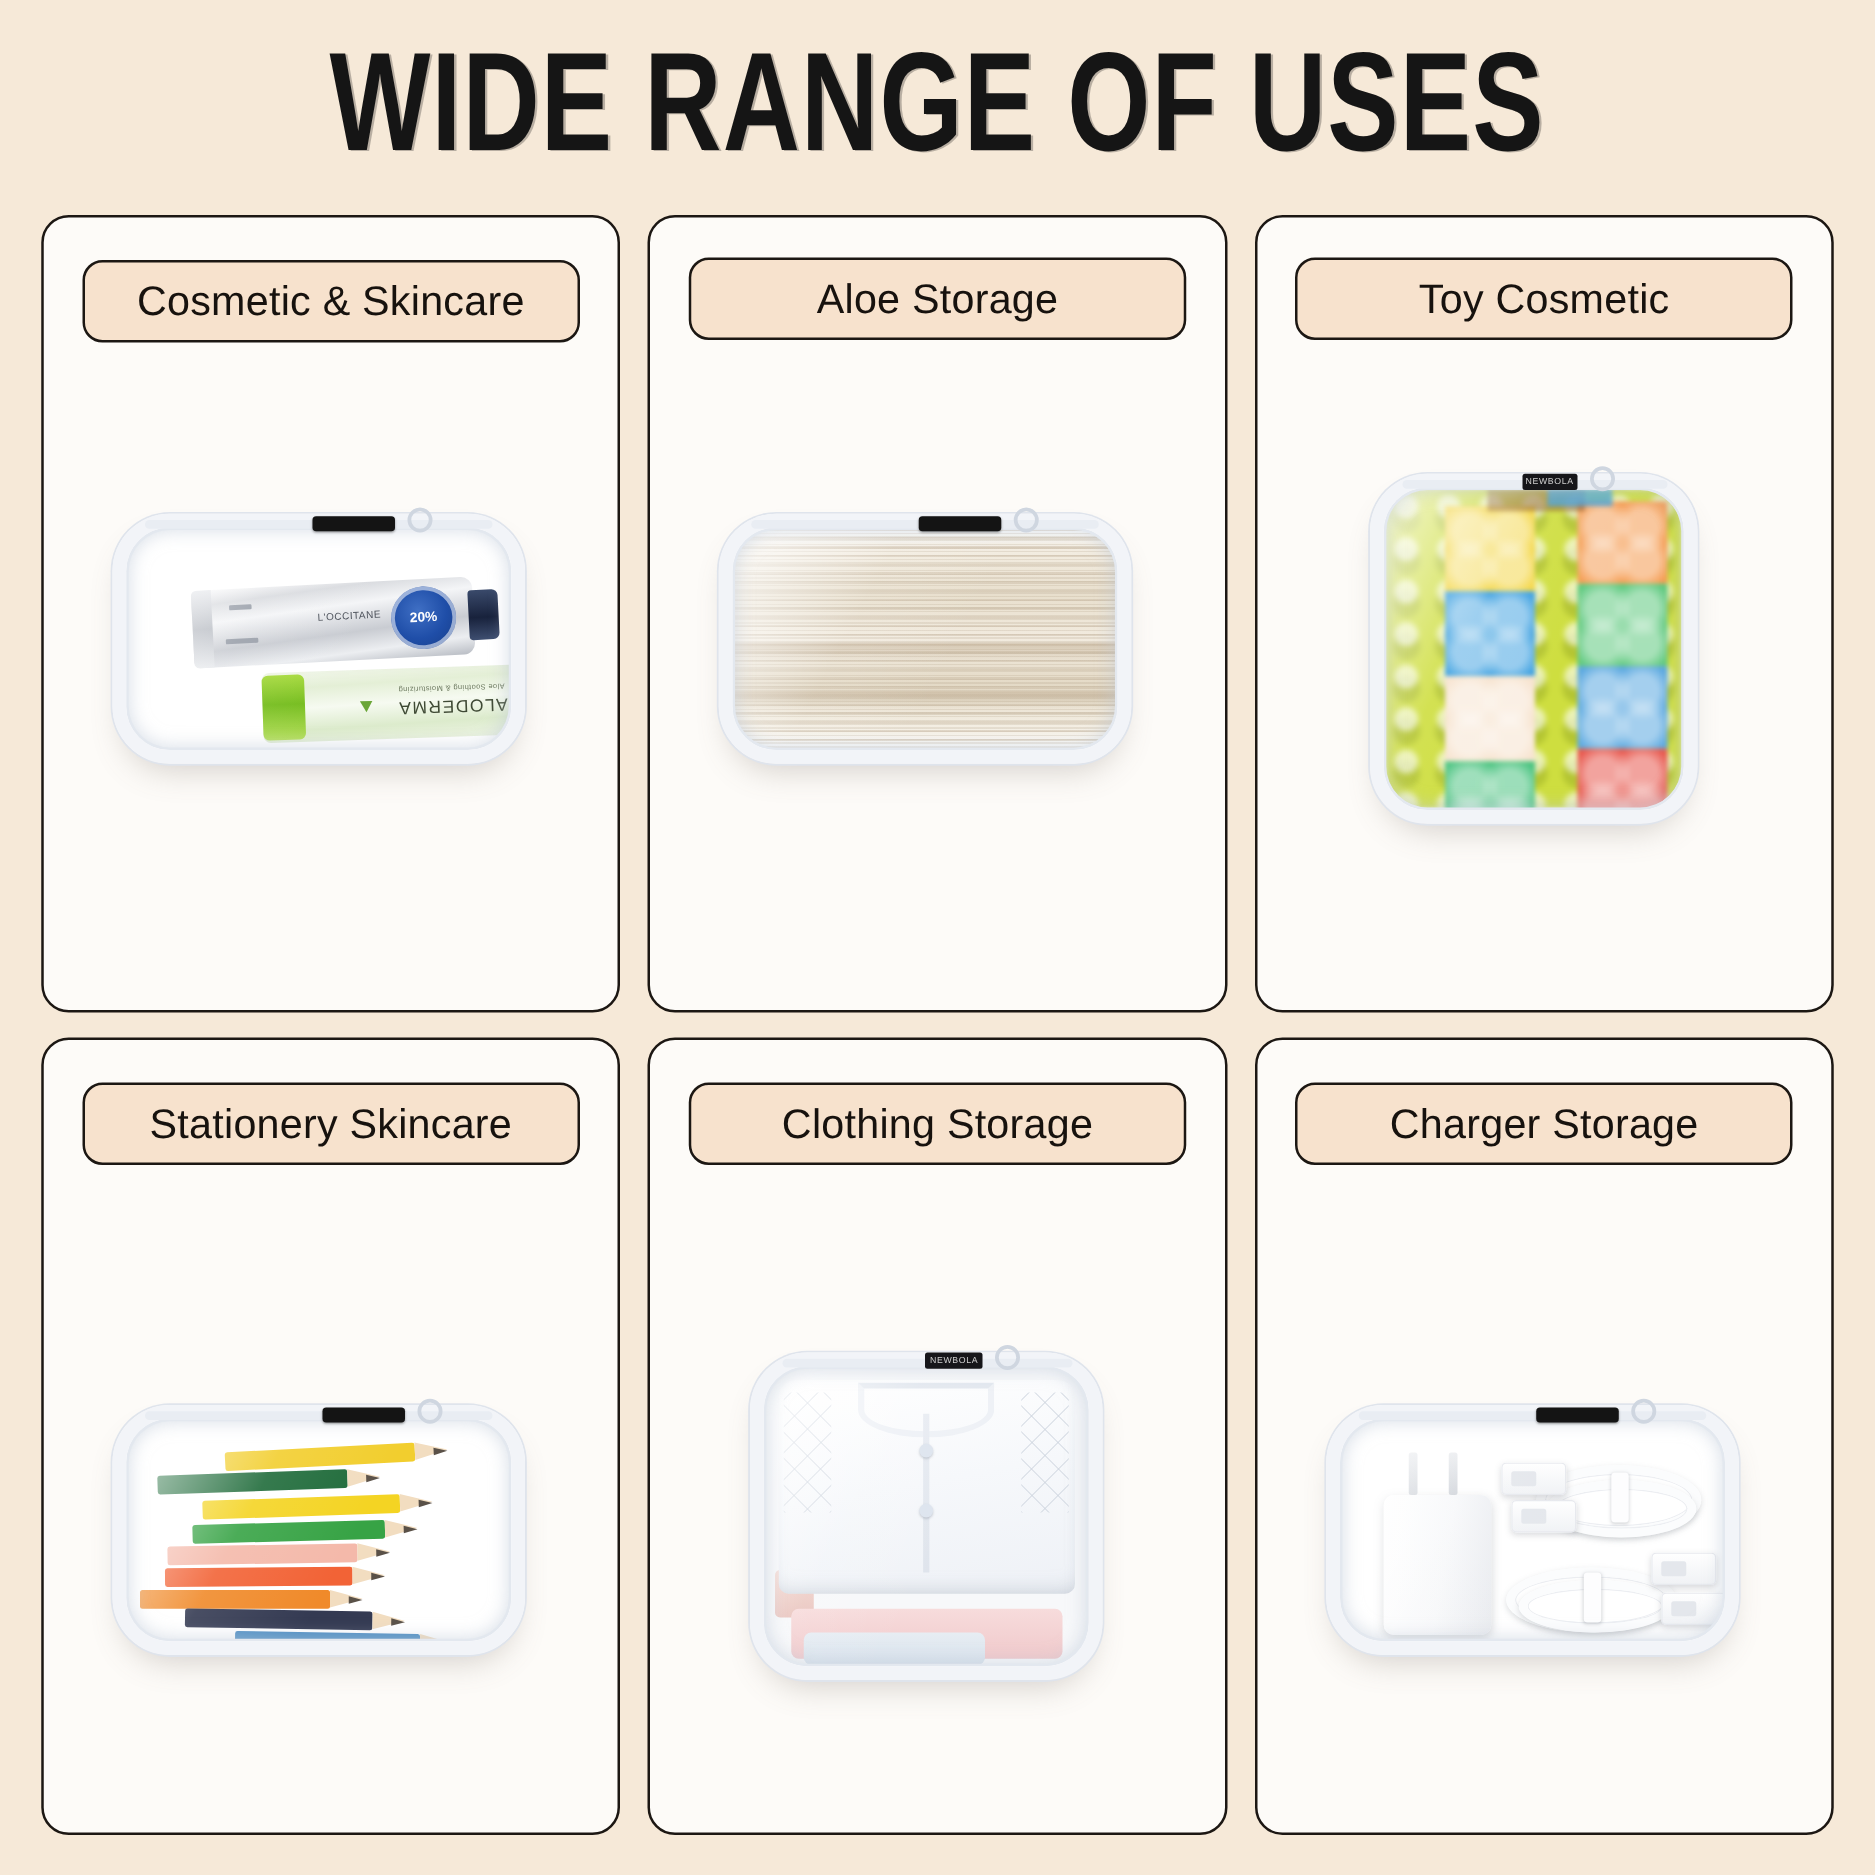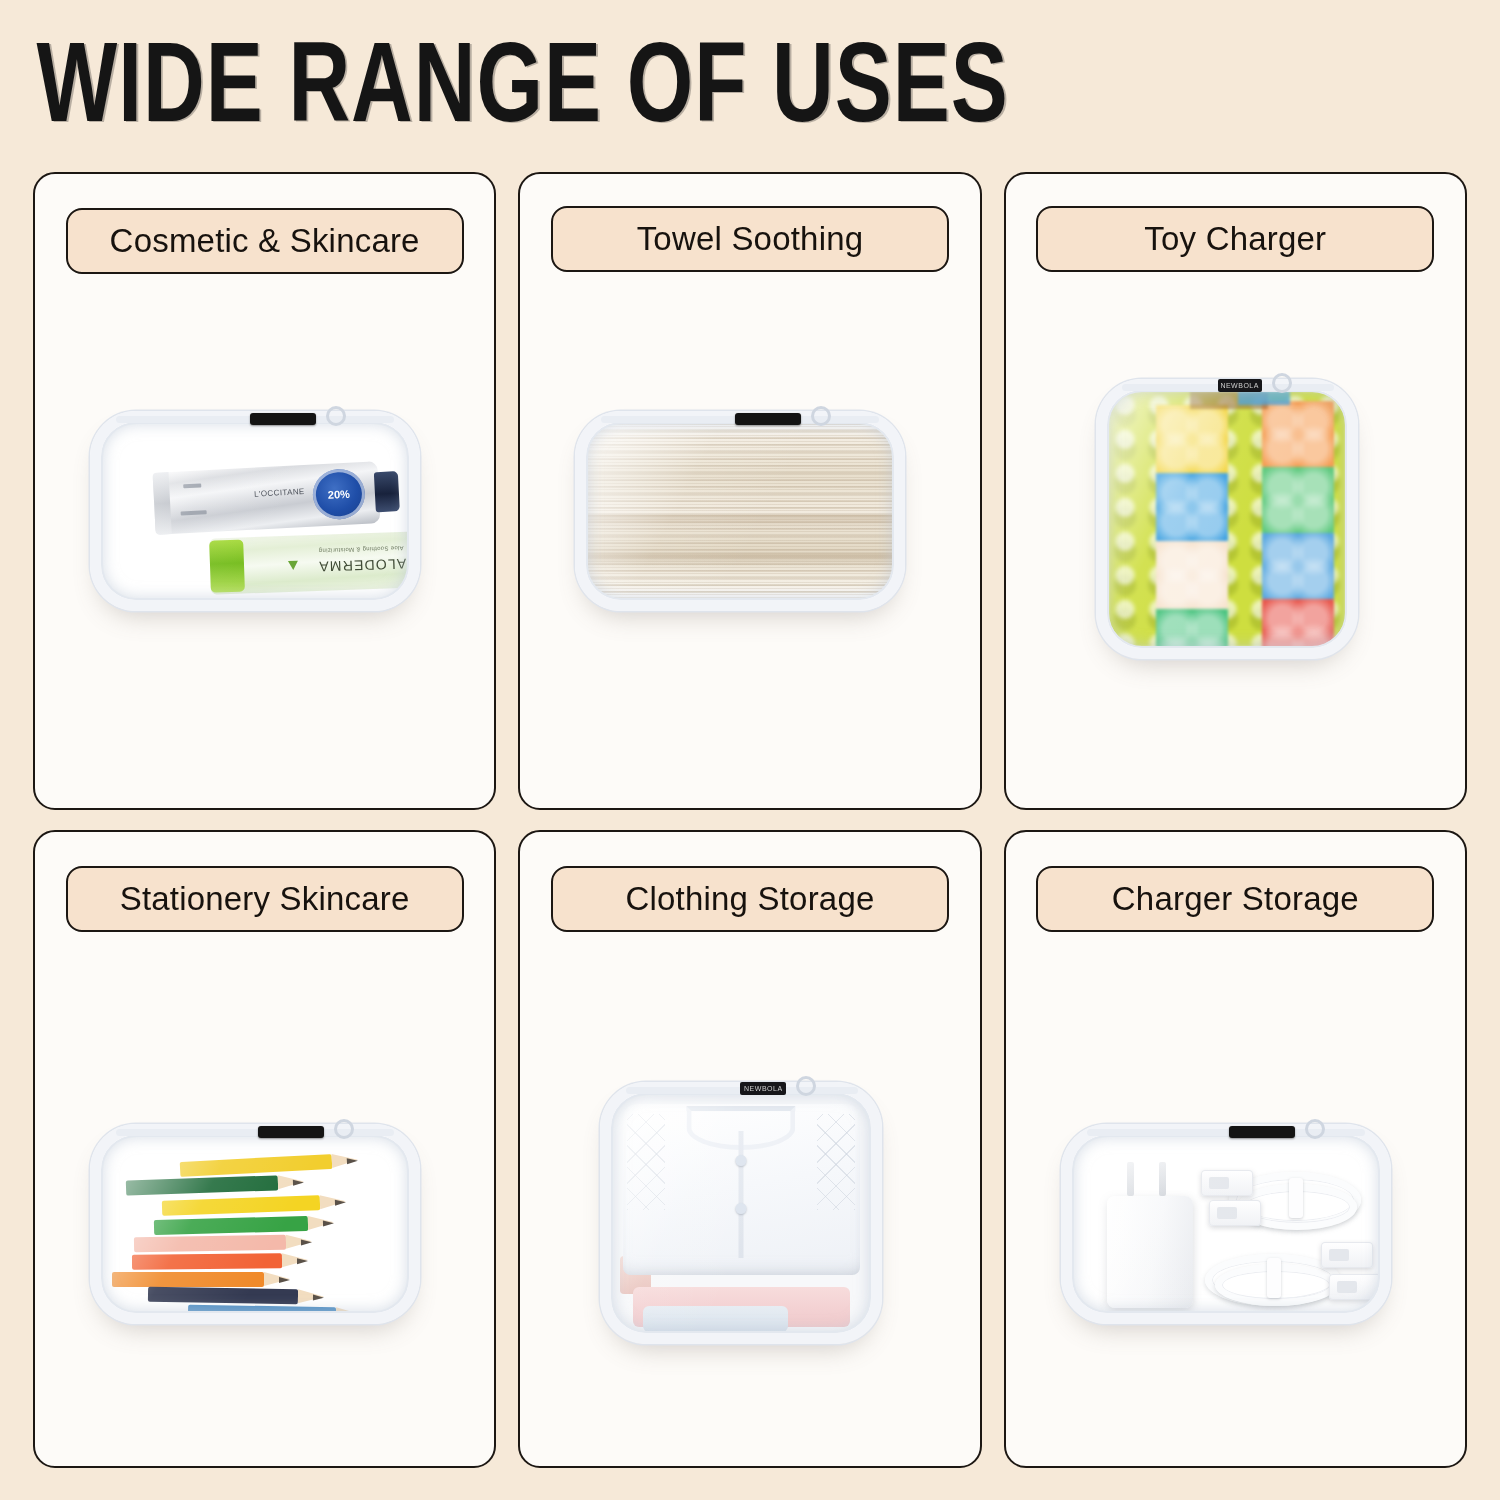--- a/index.html
+++ b/index.html
@@ -15,7 +15,7 @@
   .title-wrap {
     position: absolute;
     top: 0; left: 0; width: 1500px; height: 165px;
-    display: flex; align-items: center; 
+    display: flex; align-items: center; justify-content: center;
   }
   .title {
     font-family: "Liberation Sans", sans-serif;

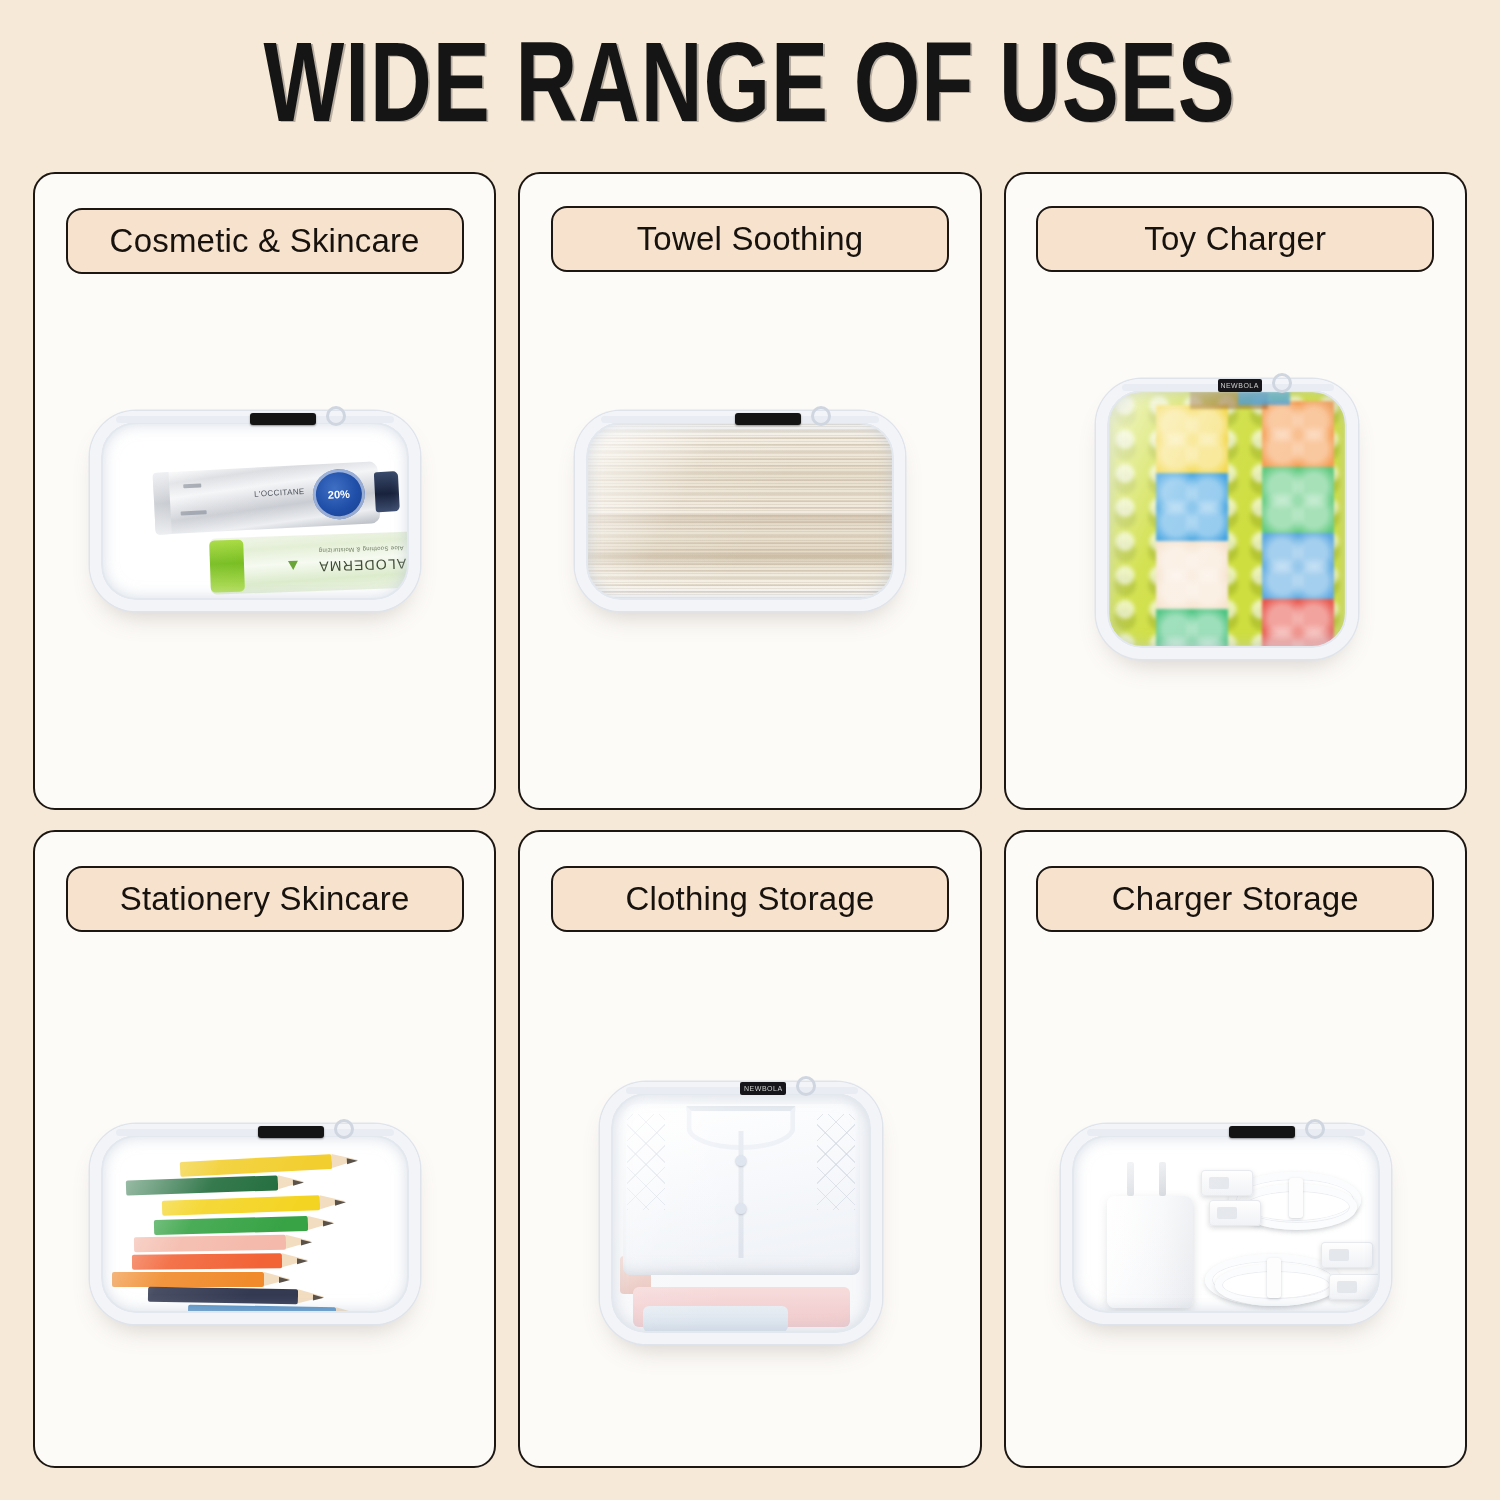--- a/index.html
+++ b/index.html
@@ -376,7 +376,7 @@
 
   <div class="card r1">
     <div class="chip wide mid">
-      <span>Towel Soothing</span>
+      <span>Aloe Storage</span>
     </div>
     <div class="stage" style="top:215px;height:250px;">
       <div class="pouch" style="left:55px;top:22px;width:330px;height:200px;">

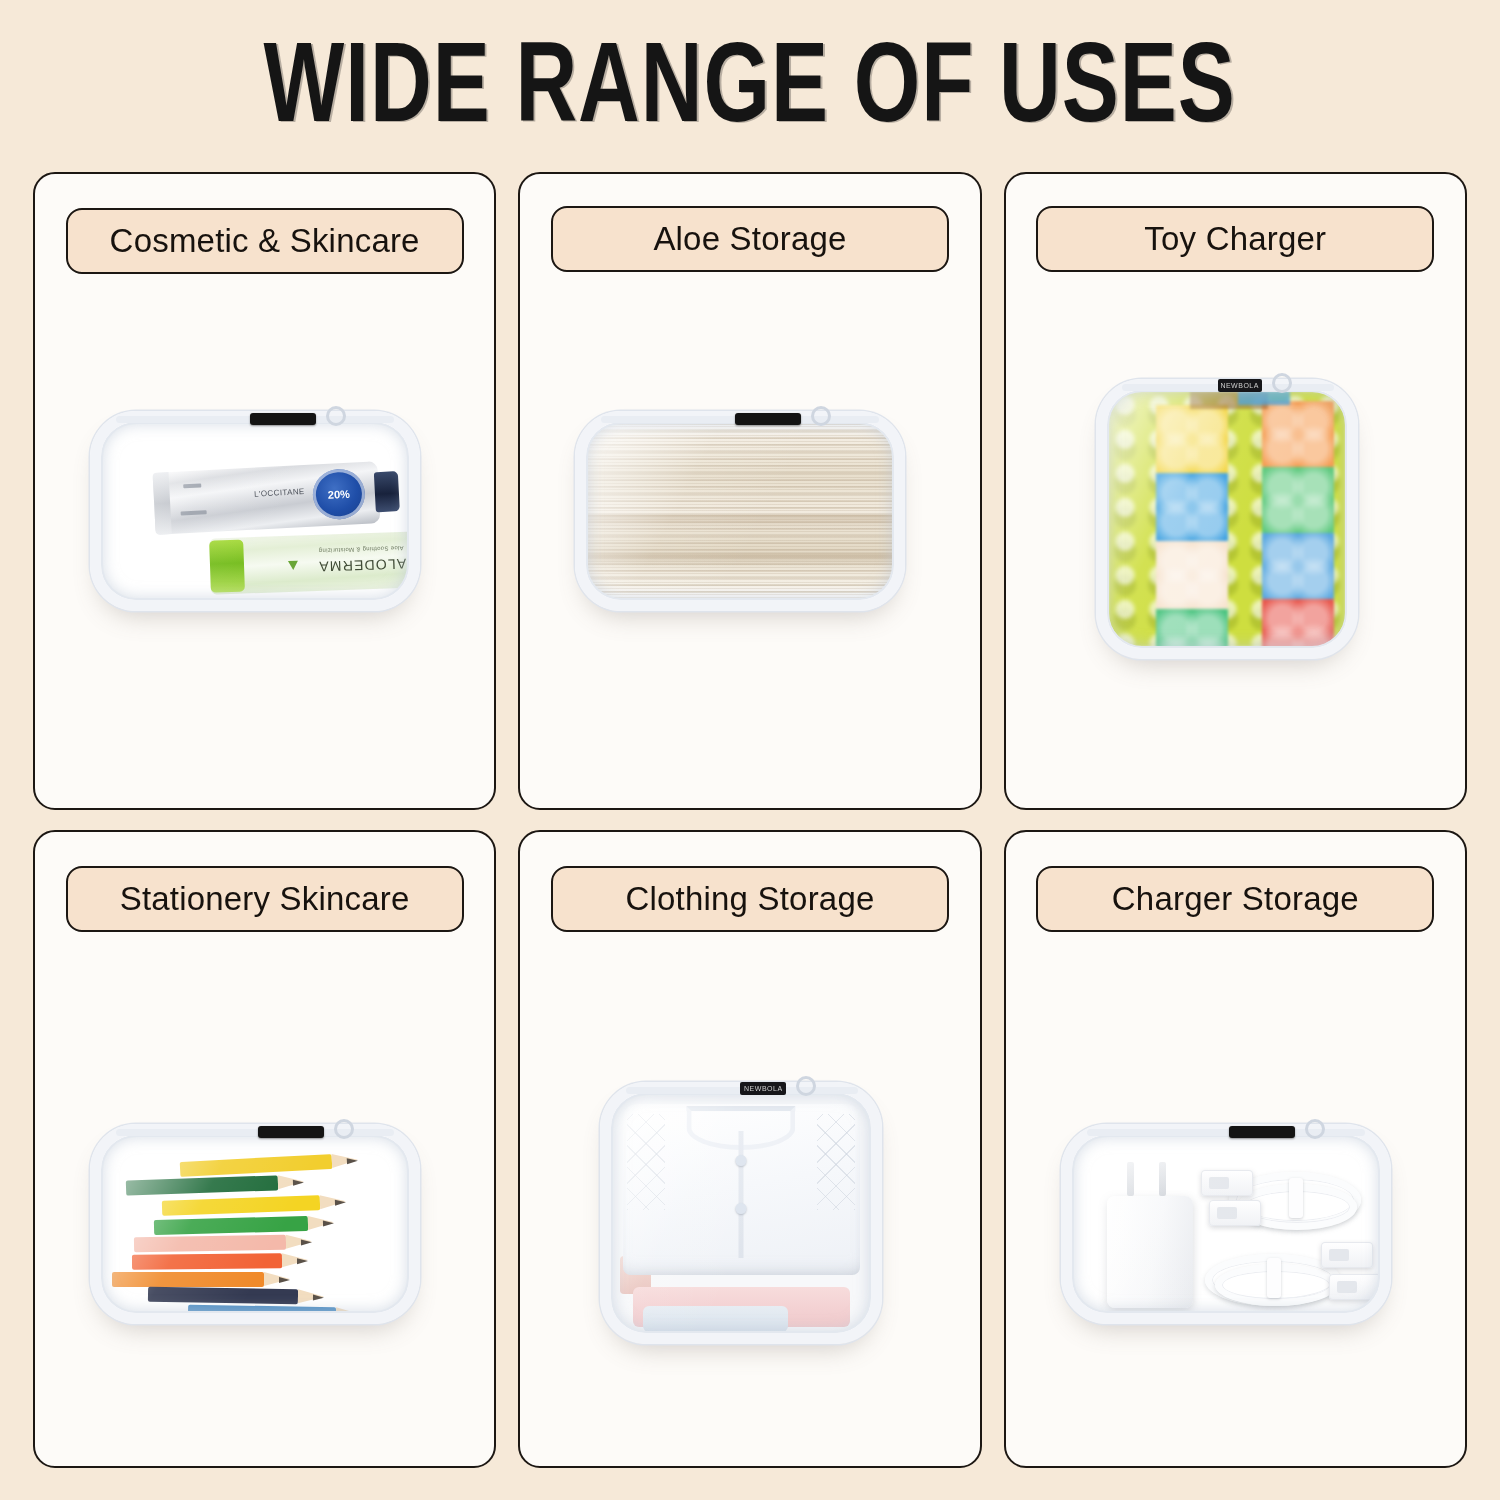--- a/index.html
+++ b/index.html
@@ -397,7 +397,7 @@
 
   <div class="card r1">
     <div class="chip wide mid">
-      <span>Toy Charger</span>
+      <span>Toy Cosmetic</span>
     </div>
     <div class="stage" style="top:185px;height:330px;">
       <div class="pouch" style="left:90px;top:20px;width:262px;height:280px;border-radius:50px;">

